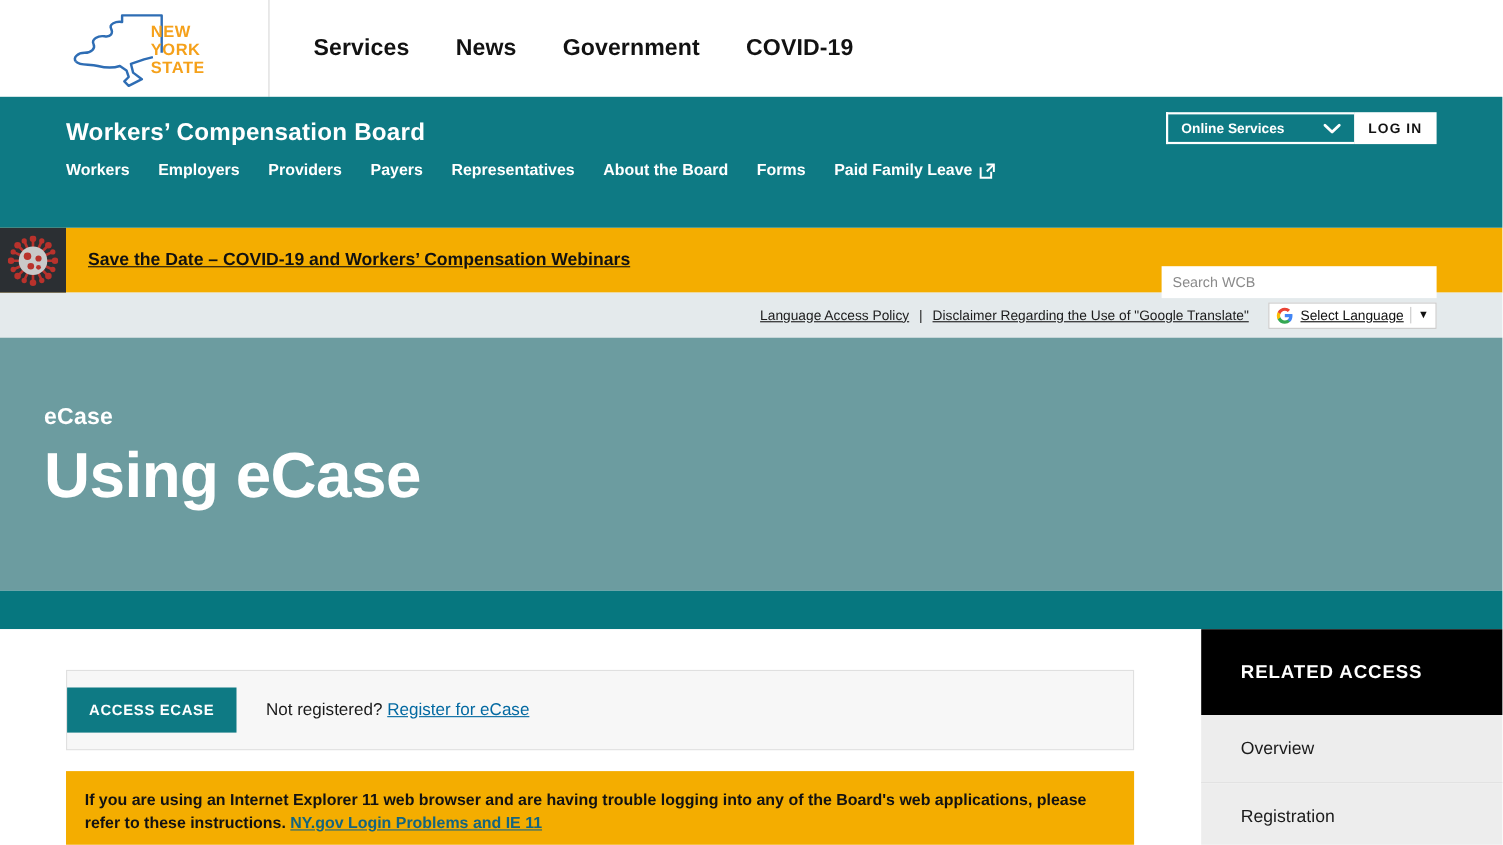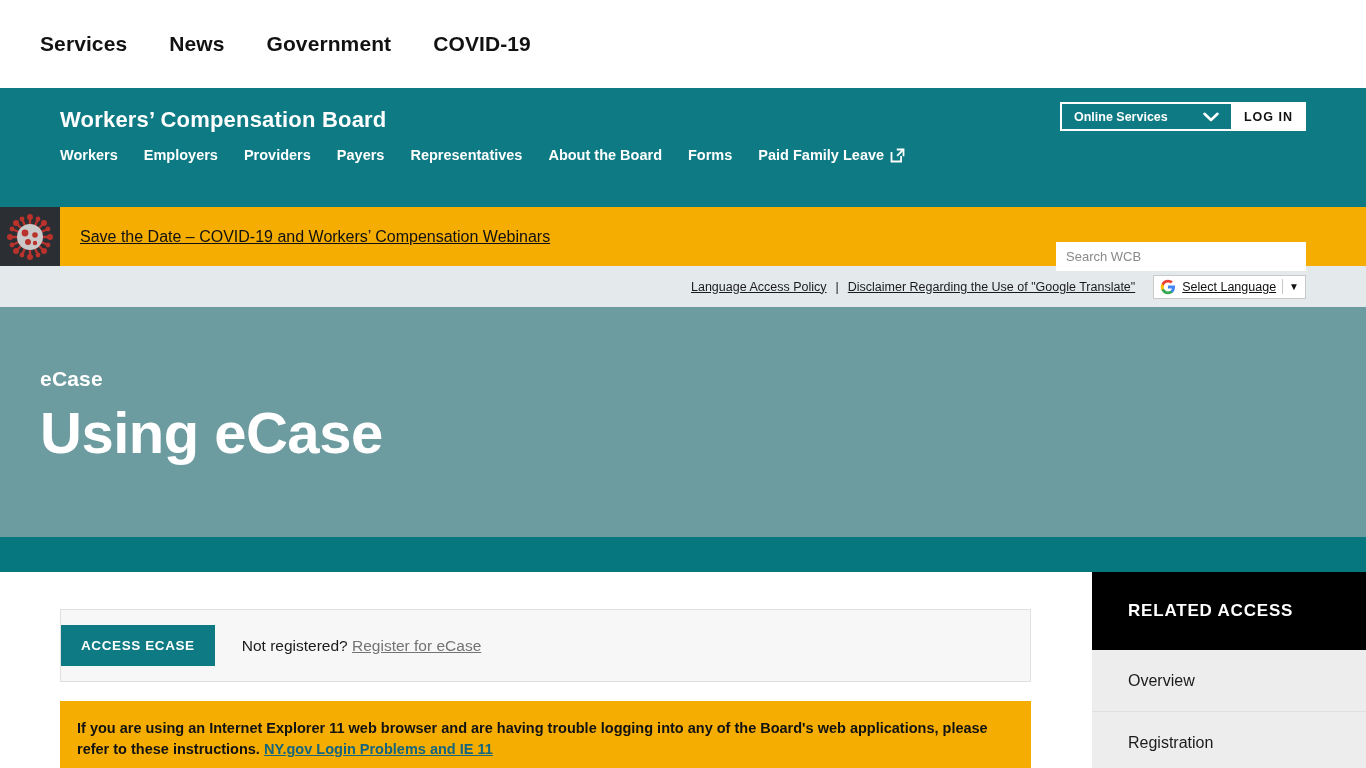--- a/index.html
+++ b/index.html
@@ -300,6 +300,16 @@
 <body>
 
 <div class="nygov-bar">
+  <div class="nygov-logo-cell">
+    <svg class="ny-logo" width="126" height="72" viewBox="0 0 126 72">
+      <path d="M10 48 C7 44, 12 40, 18 40 C24 40, 28 36, 26 32 C24 28, 30 24, 36 25 C42 26, 44 22, 42 18 C40 14, 46 11, 52 12 L52 6 L88 6 L88 22" fill="none" stroke="#2e6db4" stroke-width="2.2" stroke-linejoin="round"></path>
+      <path d="M10 48 C14 52, 22 50, 30 52 C38 54, 44 54, 50 52 L56 56 L58 62 L54 66 L58 70 L70 64 L62 58 L60 50 L72 46 L80 44" fill="none" stroke="#2e6db4" stroke-width="2.2" stroke-linejoin="round"></path>
+      <path d="M88 22 L88 40" fill="none" stroke="#2e6db4" stroke-width="2.2"></path>
+      <text x="78" y="26" font-family="Liberation Sans, sans-serif" font-size="15" font-weight="bold" fill="#f5a11b" letter-spacing="0.5">NEW</text>
+      <text x="78" y="42" font-family="Liberation Sans, sans-serif" font-size="15" font-weight="bold" fill="#f5a11b" letter-spacing="0.5">YORK</text>
+      <text x="78" y="58" font-family="Liberation Sans, sans-serif" font-size="15" font-weight="bold" fill="#f5a11b" letter-spacing="0.5">STATE</text>
+    </svg>
+  </div>
   <nav class="nygov-links">
     <a href="#">Services</a>
     <a href="#">News</a>

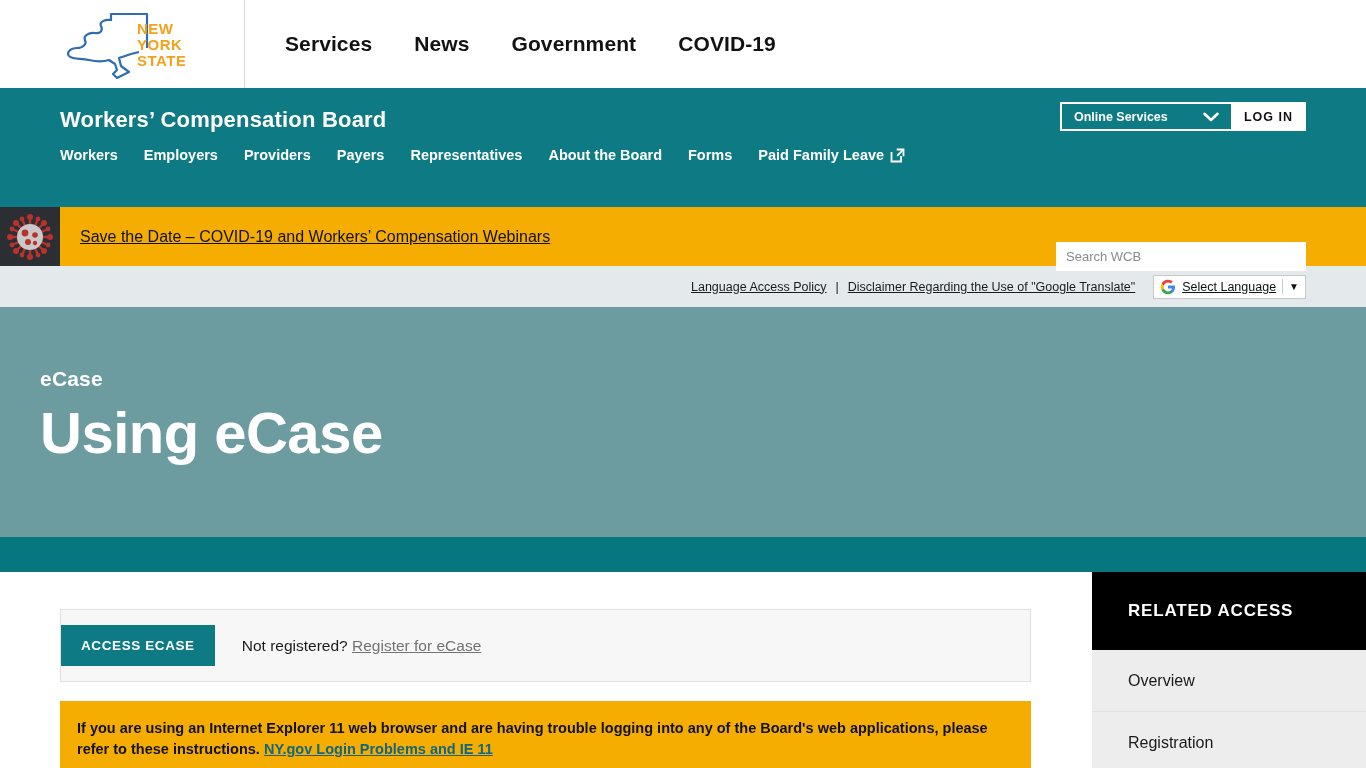--- a/index.html
+++ b/index.html
@@ -158,7 +158,7 @@
   .alert-text-cell a {
     color: #111111;
     font-size: 16px;
-    font-weight: normal;
+    font-weight: bold;
     text-decoration: underline;
   }
 

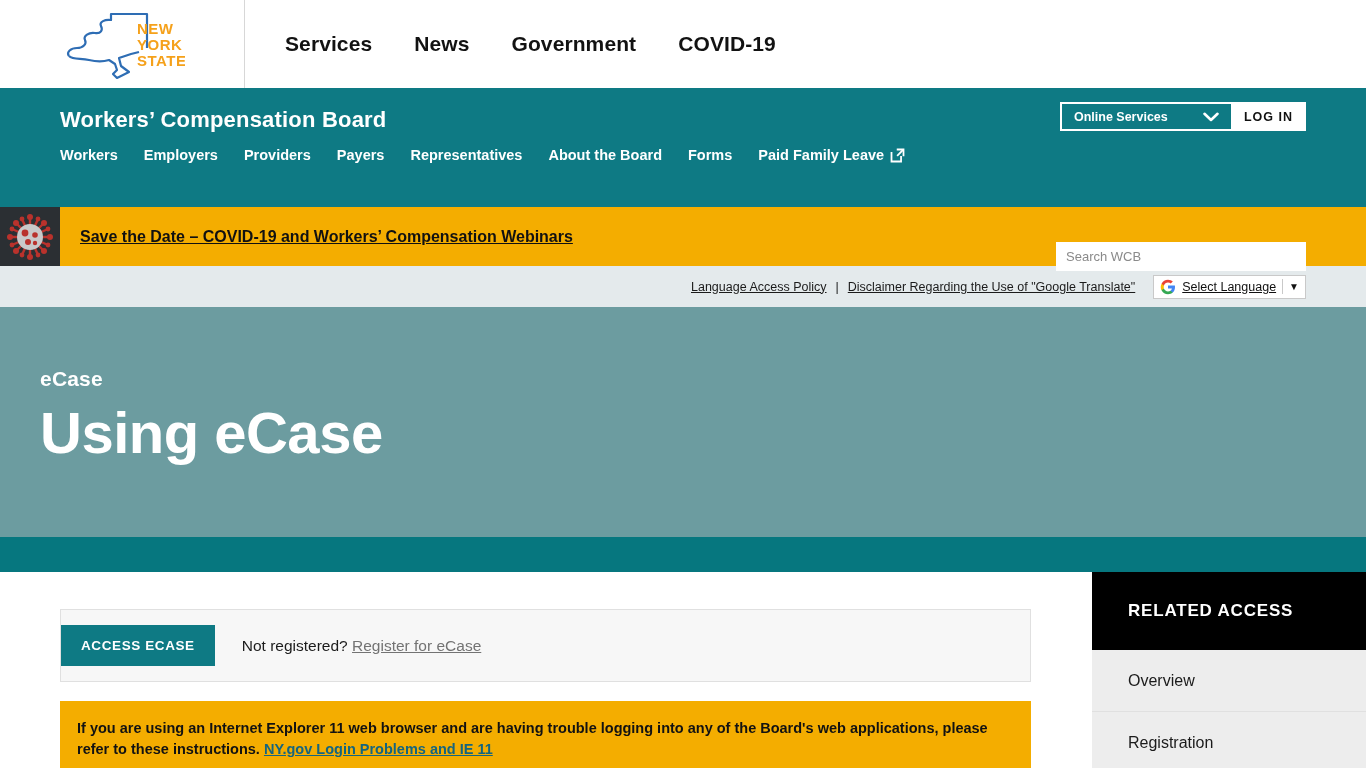--- a/index.html
+++ b/index.html
@@ -253,7 +253,7 @@
     font-family: inherit;
   }
   .not-registered { font-size: 15.5px; color: #1b1b1b; }
-  .not-registered a { color: #737373; text-decoration: underline; }
+  .not-registered a { color: #0369a1; text-decoration: underline; }
 
   .ie-notice {
     margin-top: 19px;

